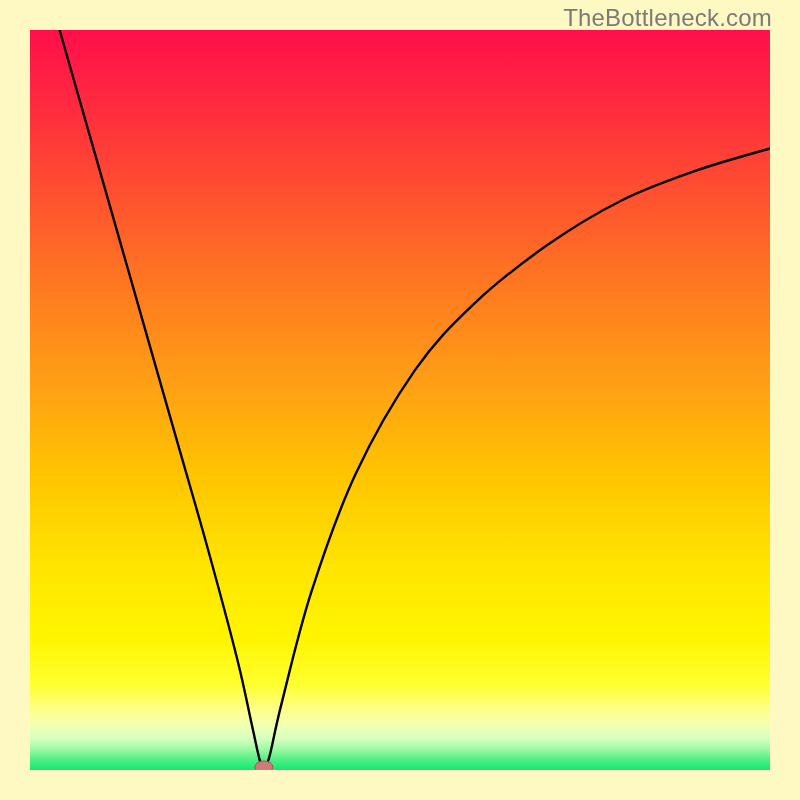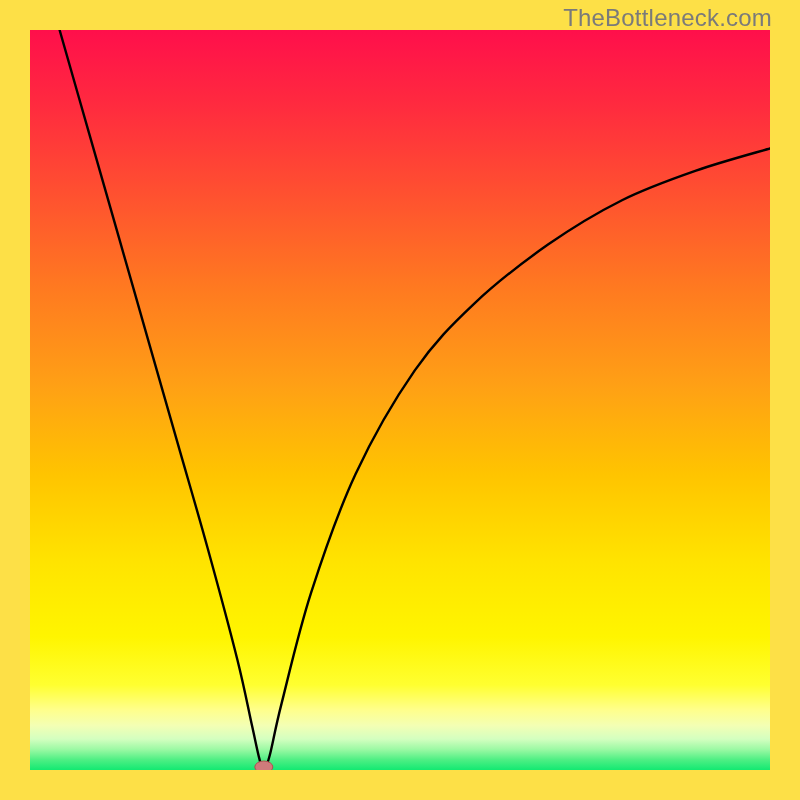--- a/index.html
+++ b/index.html
@@ -17,7 +17,7 @@
     top: 0;
     width: 800px;
     height: 800px;
-    background: #fde047;
+    background: #fef9c3;
     text-align: center;
   }
   .watermark {

